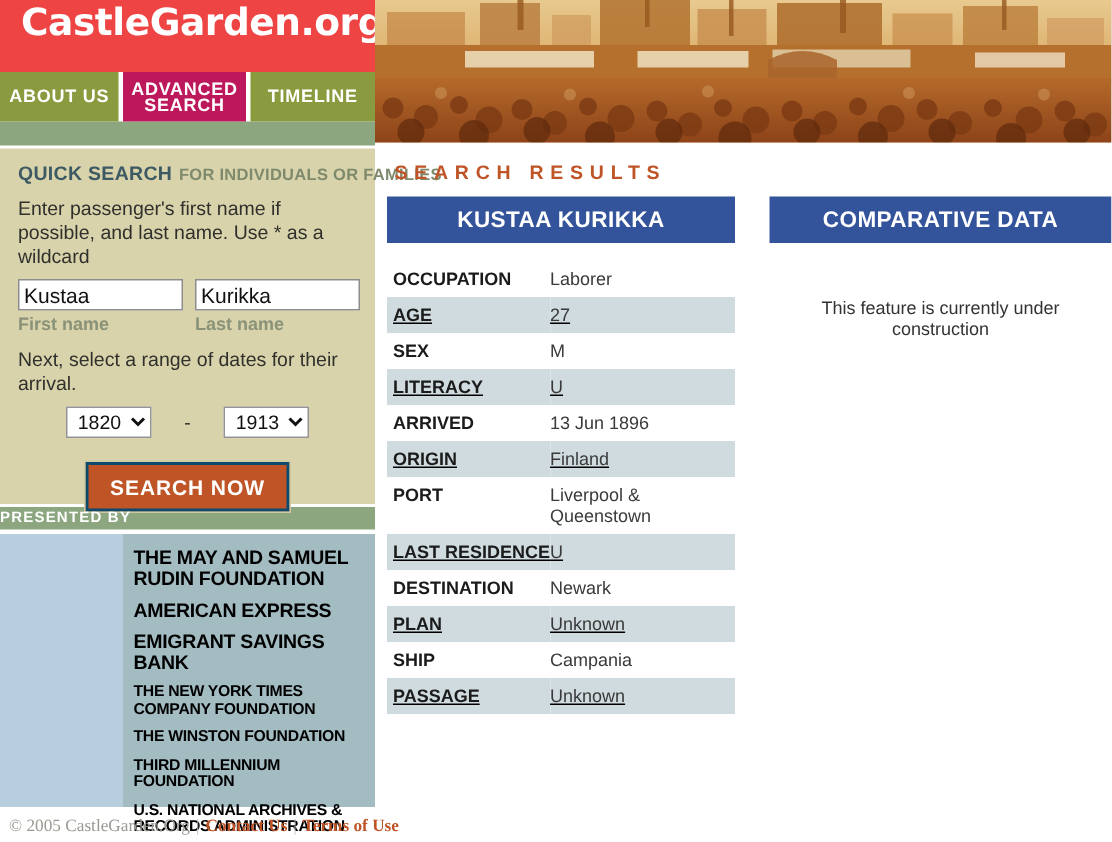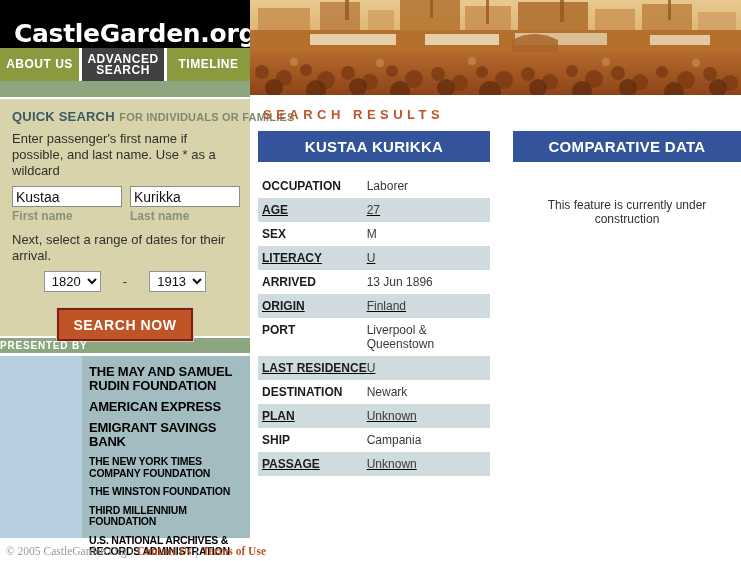--- a/index.html
+++ b/index.html
@@ -26,9 +26,9 @@
 
   #site-title-bar {
     height: 48px;
-    background: #000000;
-    display: flex;
-    align-items: flex-end;
+    background: #ef4444;
+    display: flex;
+    align-items: flex-start;
     padding-left: 14px;
     box-sizing: border-box;
   }

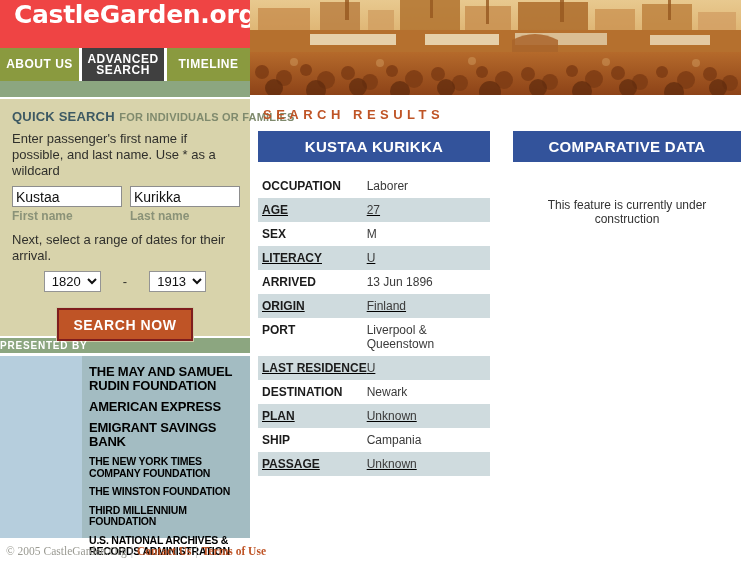--- a/index.html
+++ b/index.html
@@ -61,7 +61,7 @@
     user-select: none;
   }
   .nav-item.green { background: #8a9a3f; }
-  .nav-item.gold  { background: #404040; }
+  .nav-item.gold  { background: #be185d; }
   #nav-about    { width: 79px; }
   #nav-advanced { width: 82px; padding: 0 2px; }
   #nav-timeline { width: 83px; }

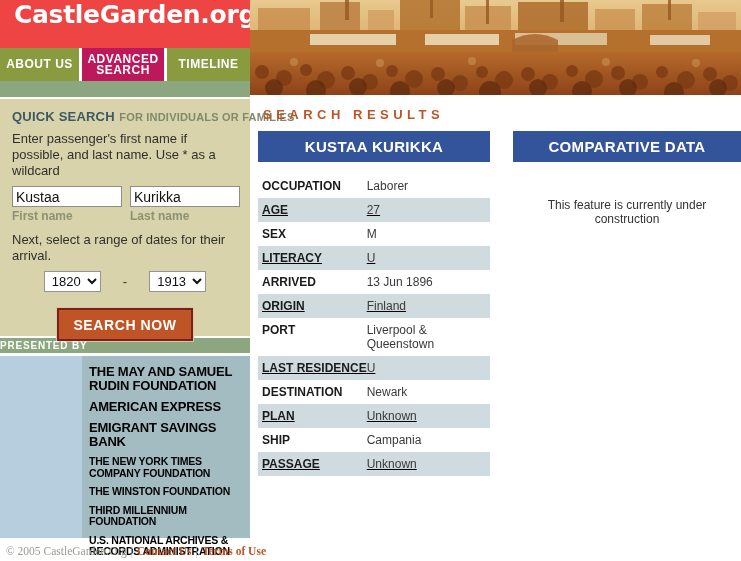--- a/index.html
+++ b/index.html
@@ -159,7 +159,7 @@
     font-size: 14px;
     letter-spacing: 0.6px;
     padding: 7px 14px 6px 14px;
-    border: 2px solid #7f1d1d;
+    border: 2px solid #0c4a6e;
     outline: 1px solid #cfcaa4;
     cursor: pointer;
     user-select: none;

